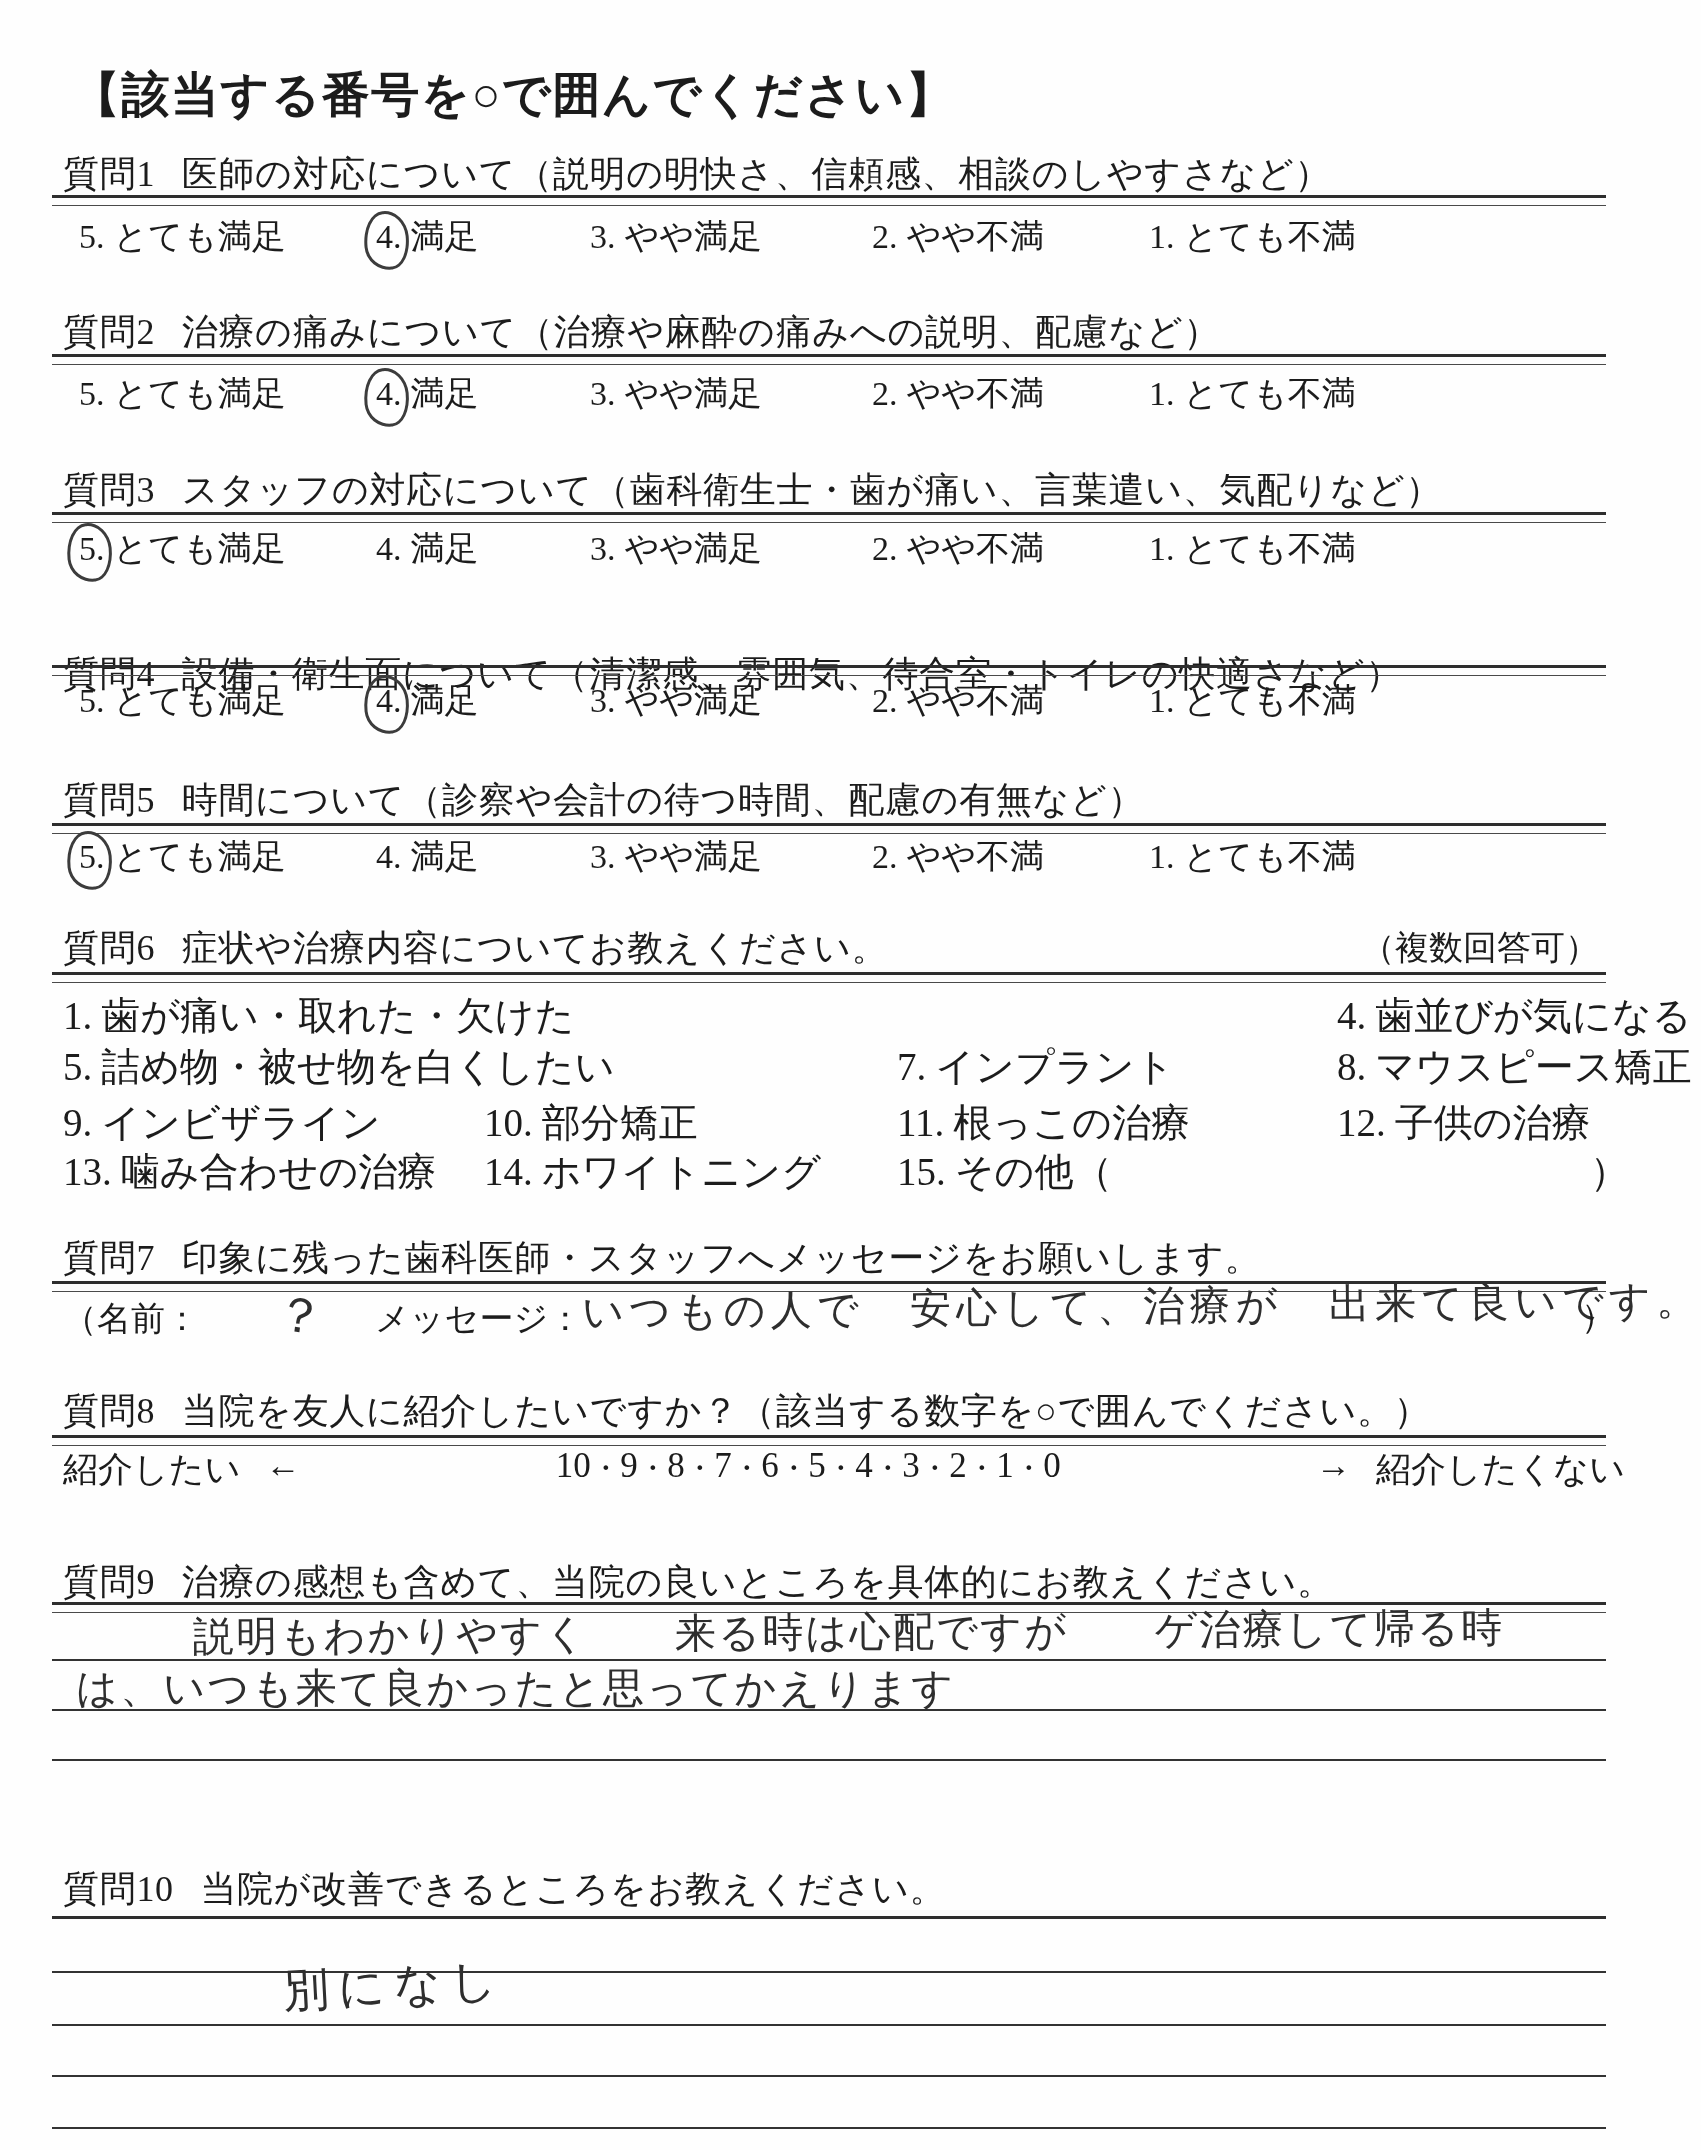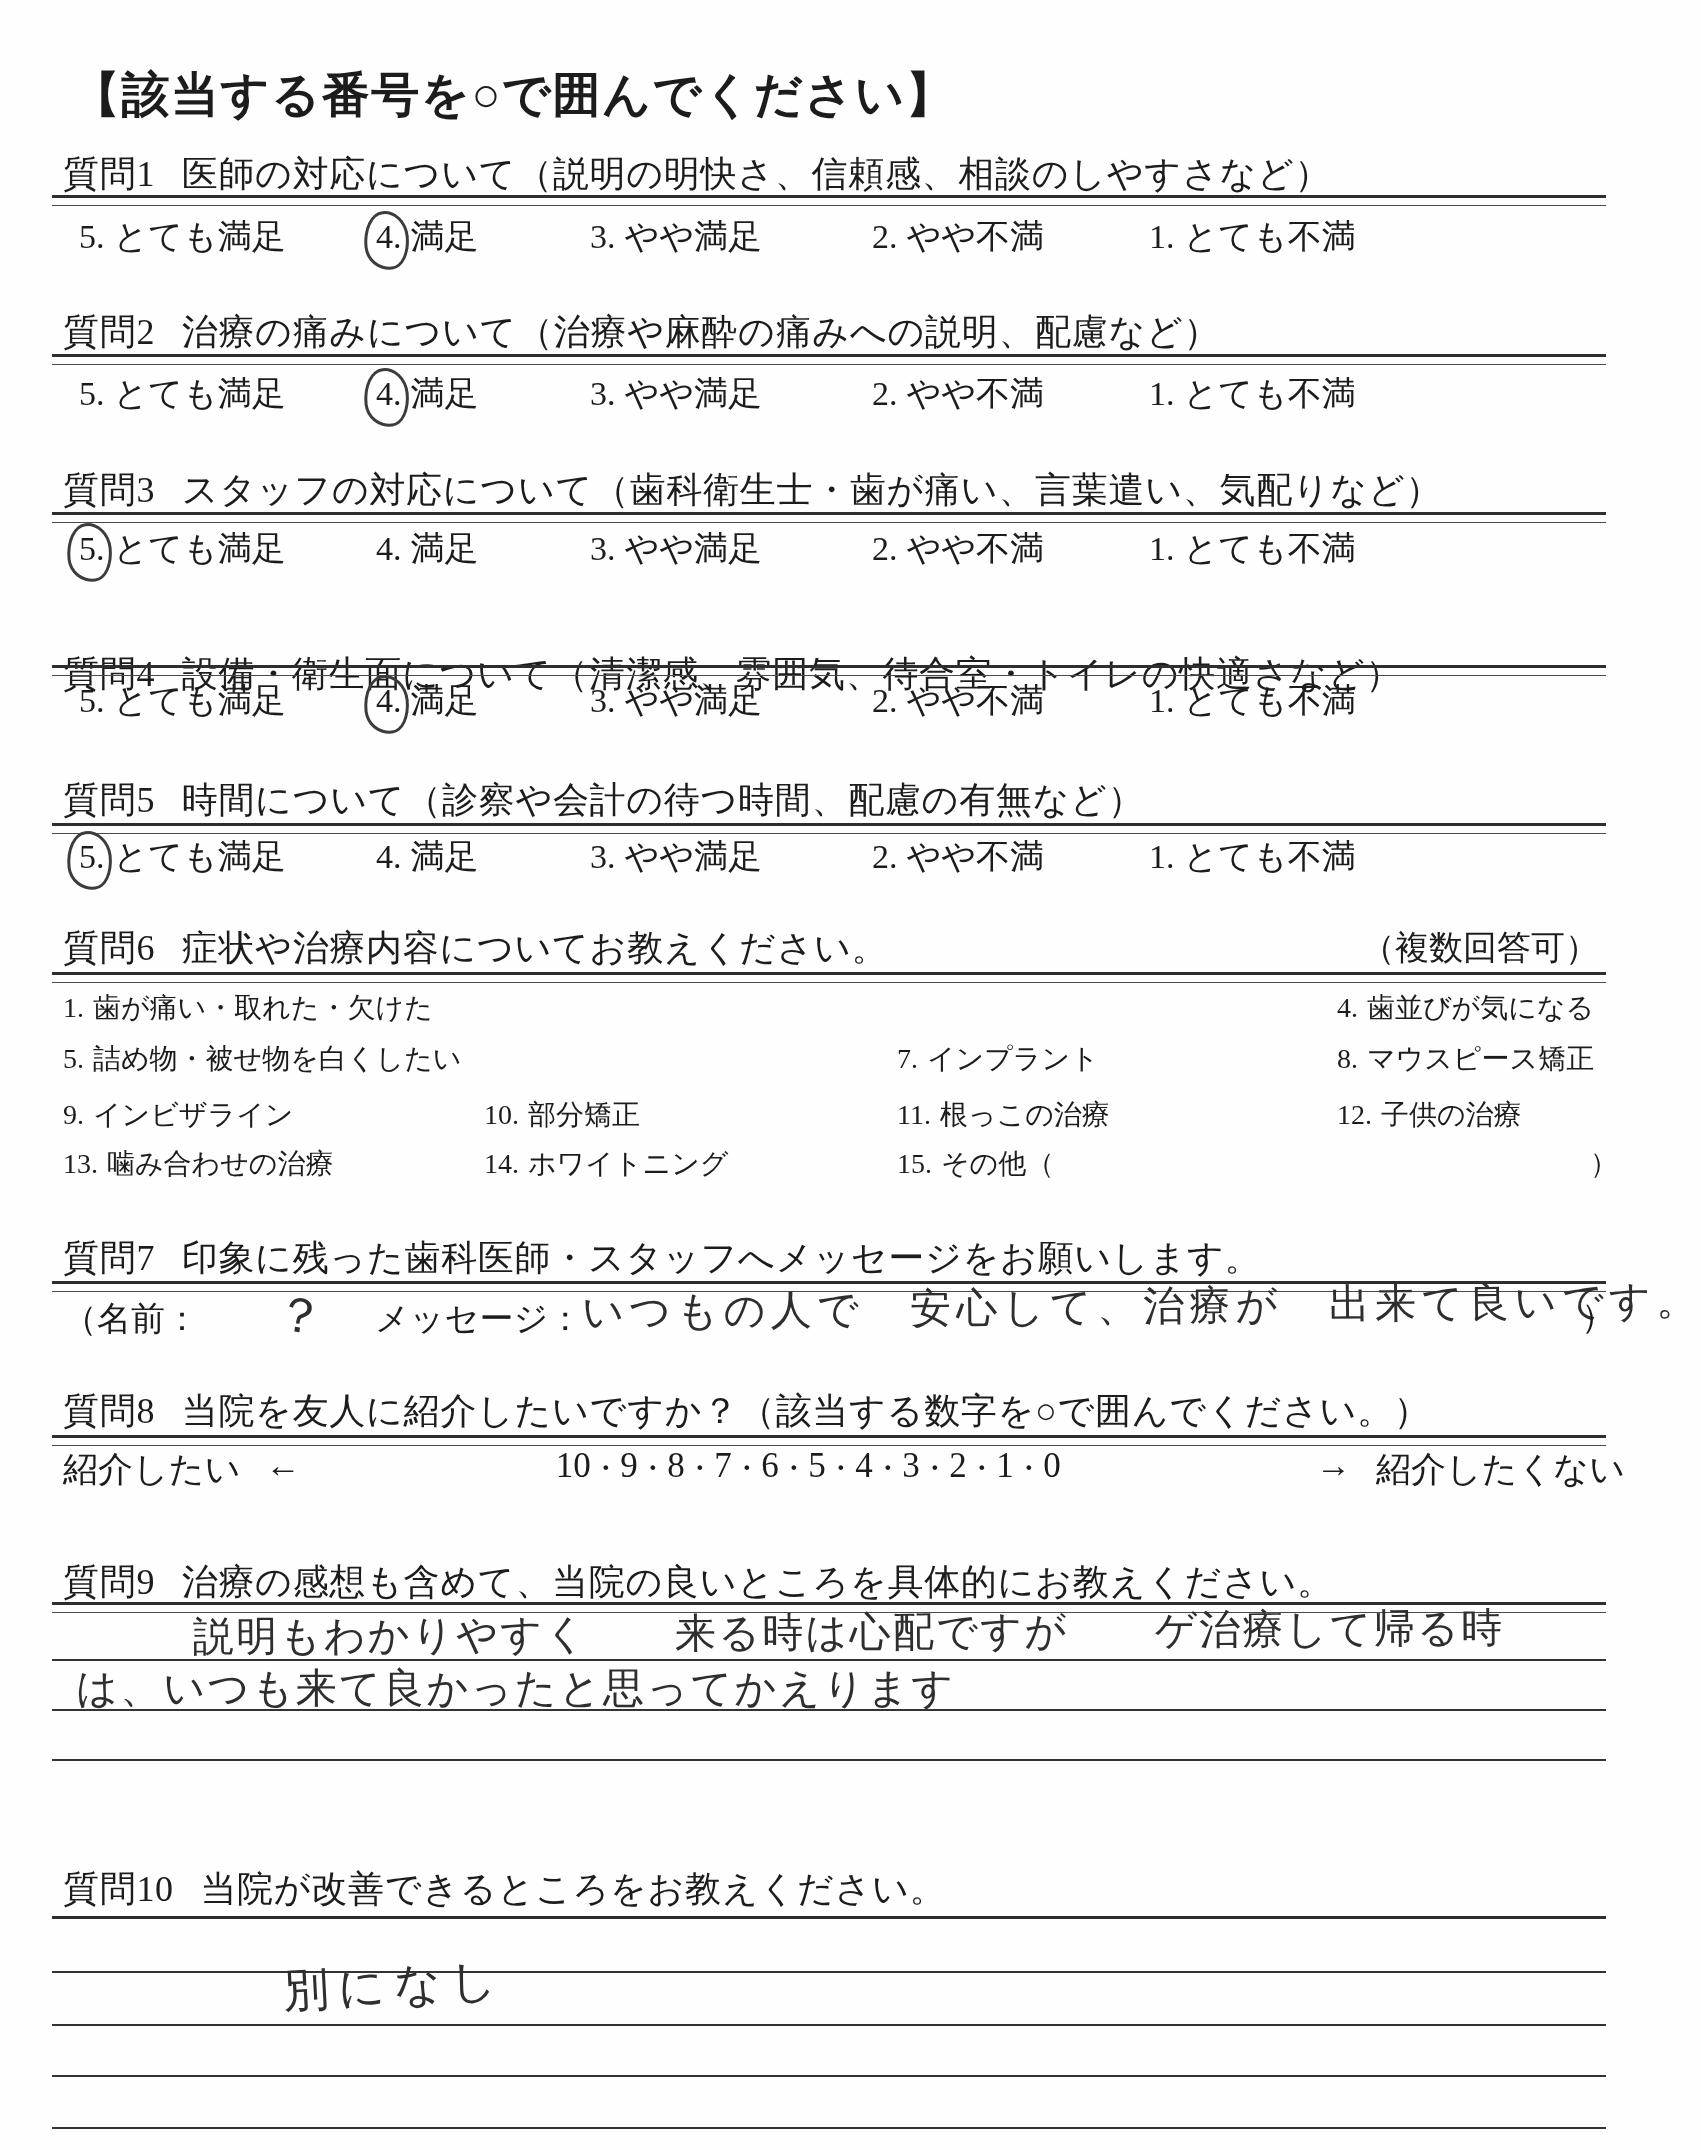--- a/index.html
+++ b/index.html
@@ -33,7 +33,7 @@
   }
   .circled-tall::before{left:-10.3px;right:-5.9px;top:-5.9px;bottom:-25px;transform:rotate(-3deg);}
   .circled-s::before{left:-13.3px;right:-10.3px;top:-7.4px;bottom:-16px;transform:rotate(4deg);}
-  .q6-row{position:absolute;left:63px;width:1573px;height:47px;font-size:28px;}
+  .q6-row{position:absolute;left:63px;width:1573px;height:47px;font-size:39px;}
   .item{position:absolute;white-space:nowrap;}
   .q6-note{position:absolute;right:102px;font-size:34px;white-space:nowrap;}
   .inline-label{position:absolute;font-size:34px;white-space:nowrap;}

